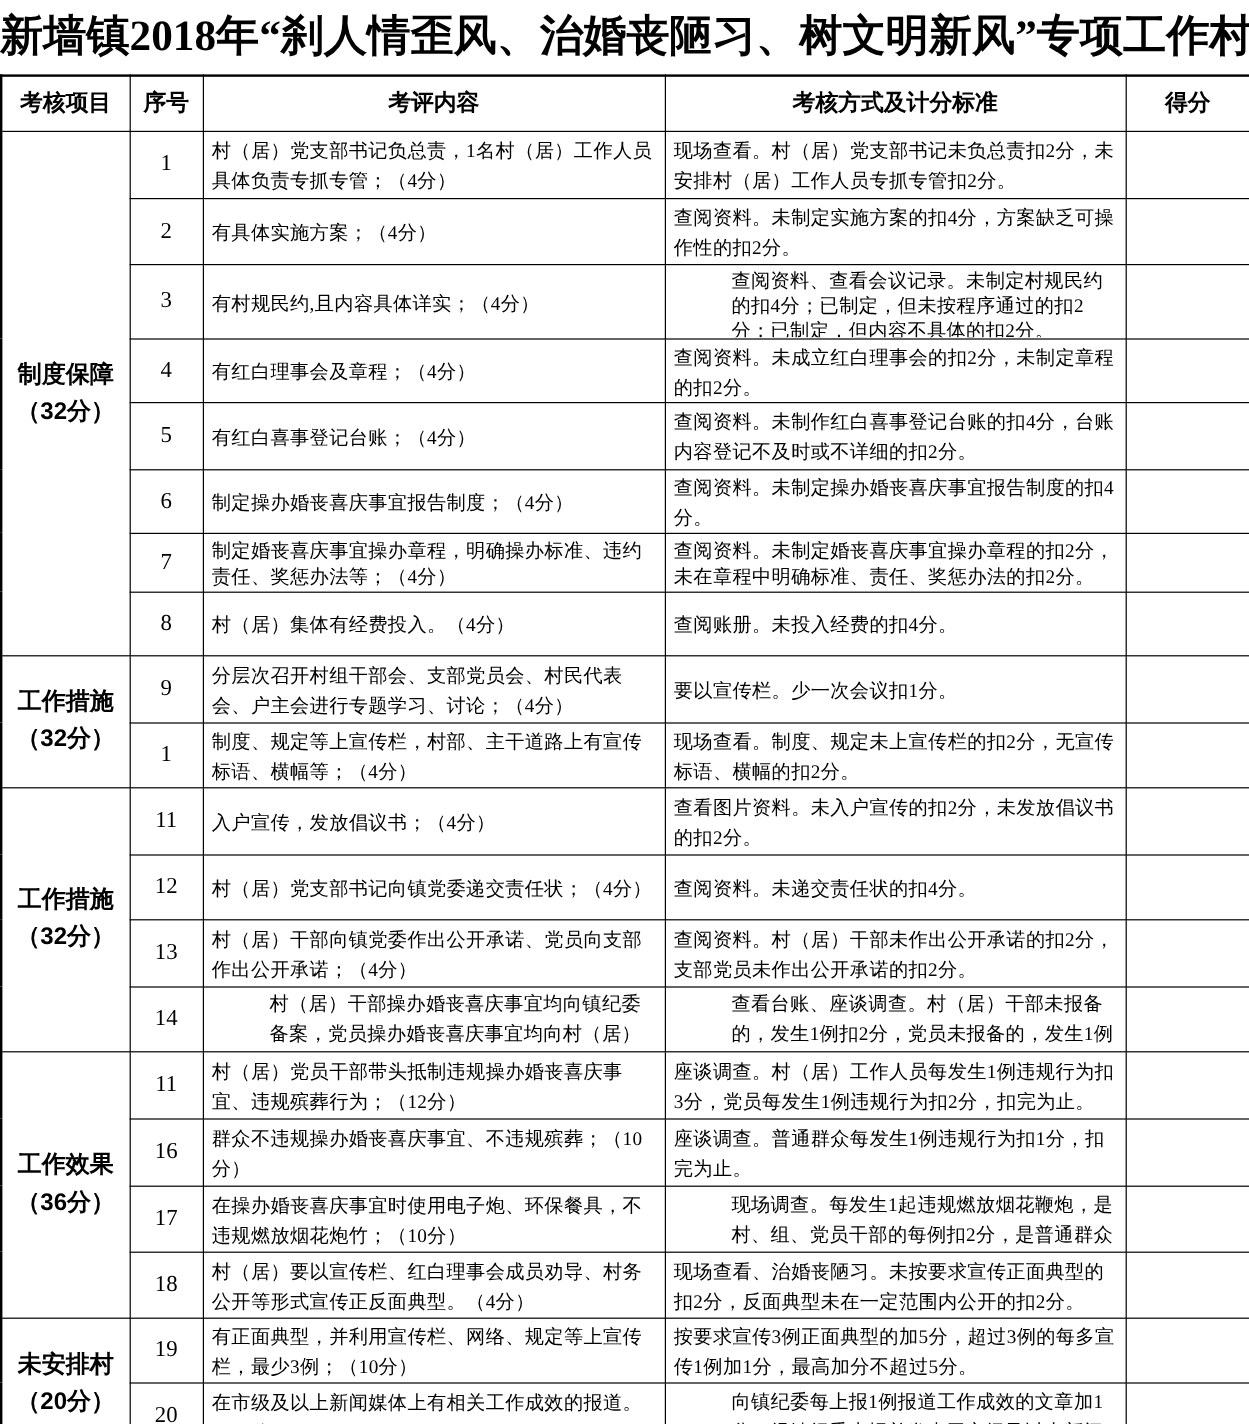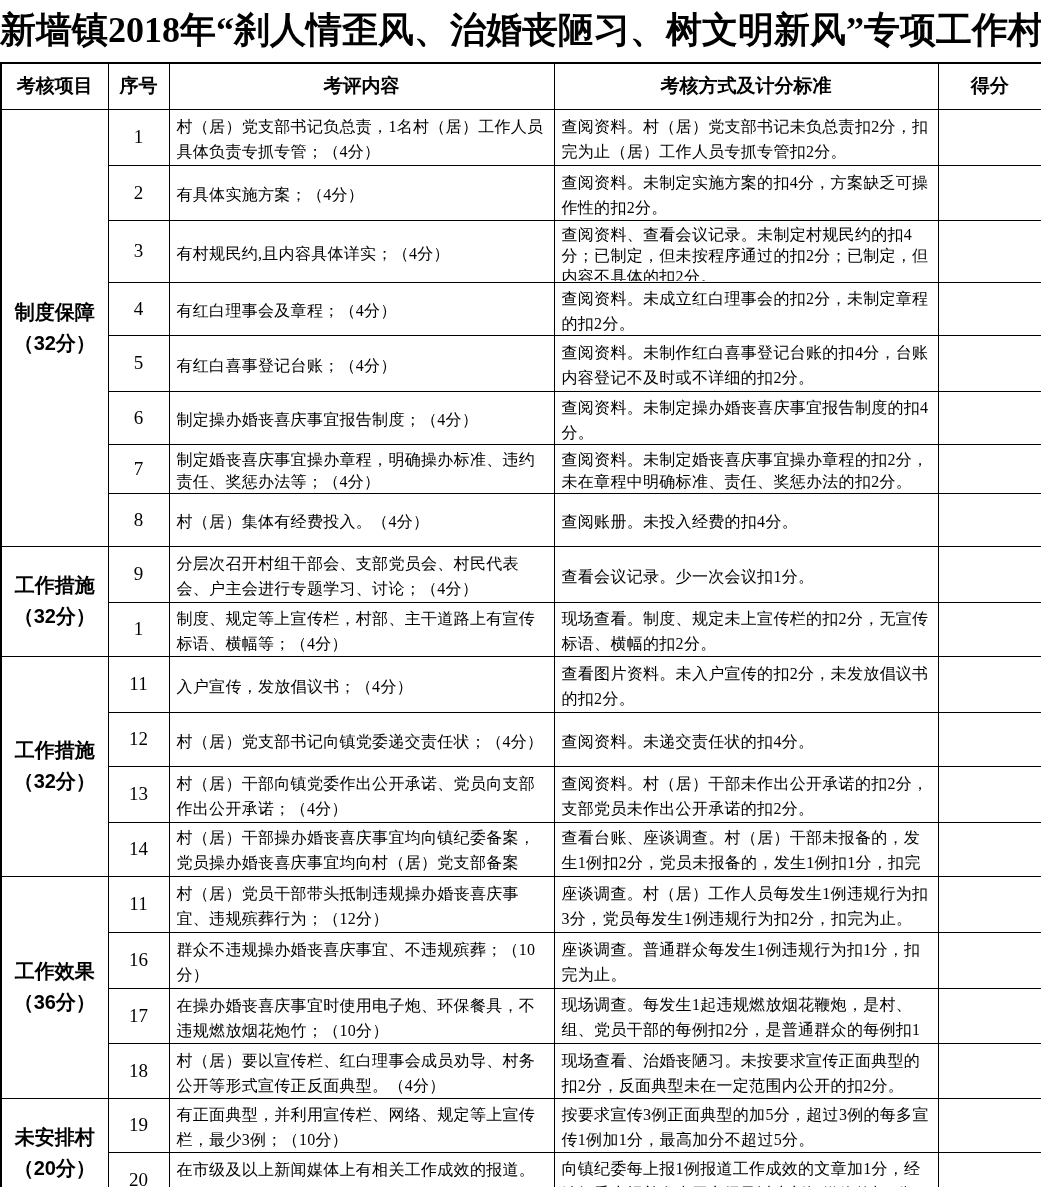--- a/index.html
+++ b/index.html
@@ -80,7 +80,7 @@
             <div class="box b51">村（居）党支部书记负总责，1名村（居）工作人员具体负责专抓专管；（4分）</div>
           </td>
       <td>
-            <div class="box b51">查阅资料。村（居）党支部书记未负总责扣2分，扣完为止（居）工作人员专抓专管扣2分。</div>
+            <div class="box b51">现场查看。村（居）党支部书记未负总责扣2分，未安排村（居）工作人员专抓专管扣2分。</div>
           </td>
       <td class="score"></td>
     </tr>

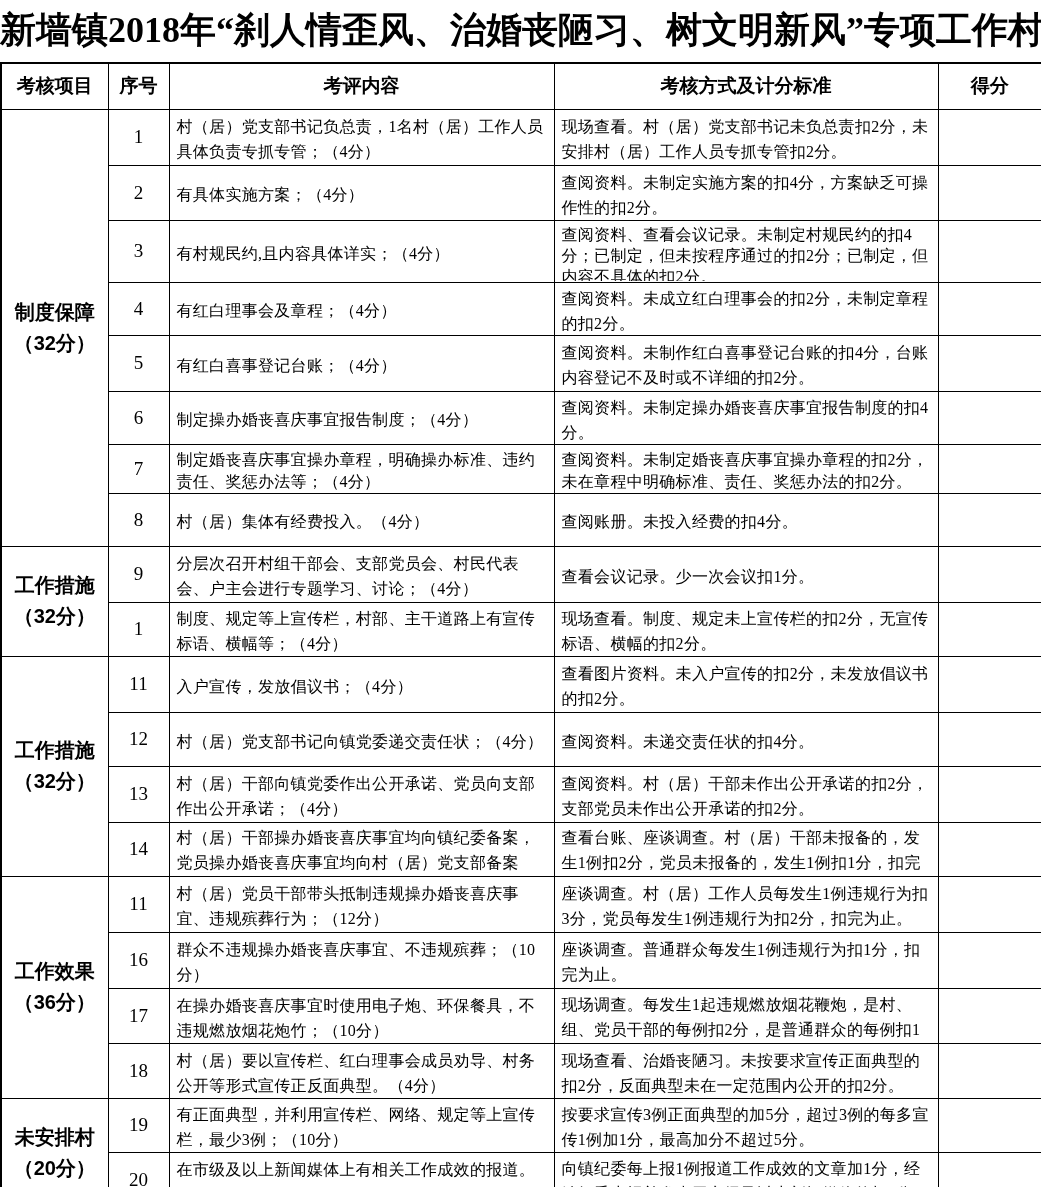--- a/index.html
+++ b/index.html
@@ -43,7 +43,7 @@
   .b50{height:50px;}
   .b51{height:51px;}
   .b57{height:57px;line-height:21px;}
-  .top{align-items:flex-start;padding-top:2px;}
+  .top{align-items:flex-start;padding-top:2px;margin-left:48px;}
 </style>
 </head>
 <body>

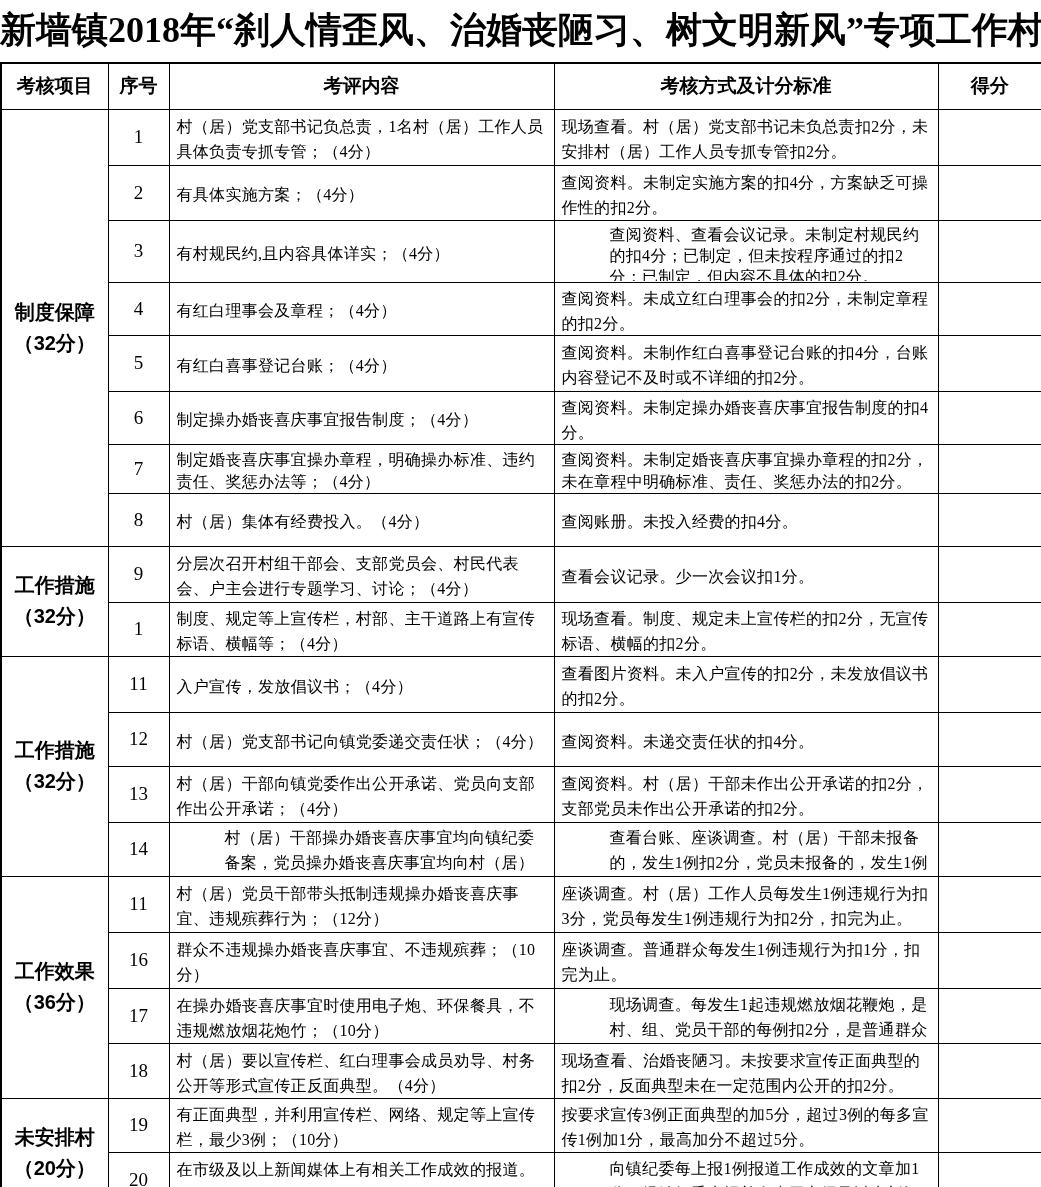--- a/index.html
+++ b/index.html
@@ -165,7 +165,7 @@
             <div class="box b51">分层次召开村组干部会、支部党员会、村民代表会、户主会进行专题学习、讨论；（4分）</div>
           </td>
       <td>
-            <div class="box b51">查看会议记录。少一次会议扣1分。</div>
+            <div class="box b51">要以宣传栏。少一次会议扣1分。</div>
           </td>
       <td class="score"></td>
     </tr>

